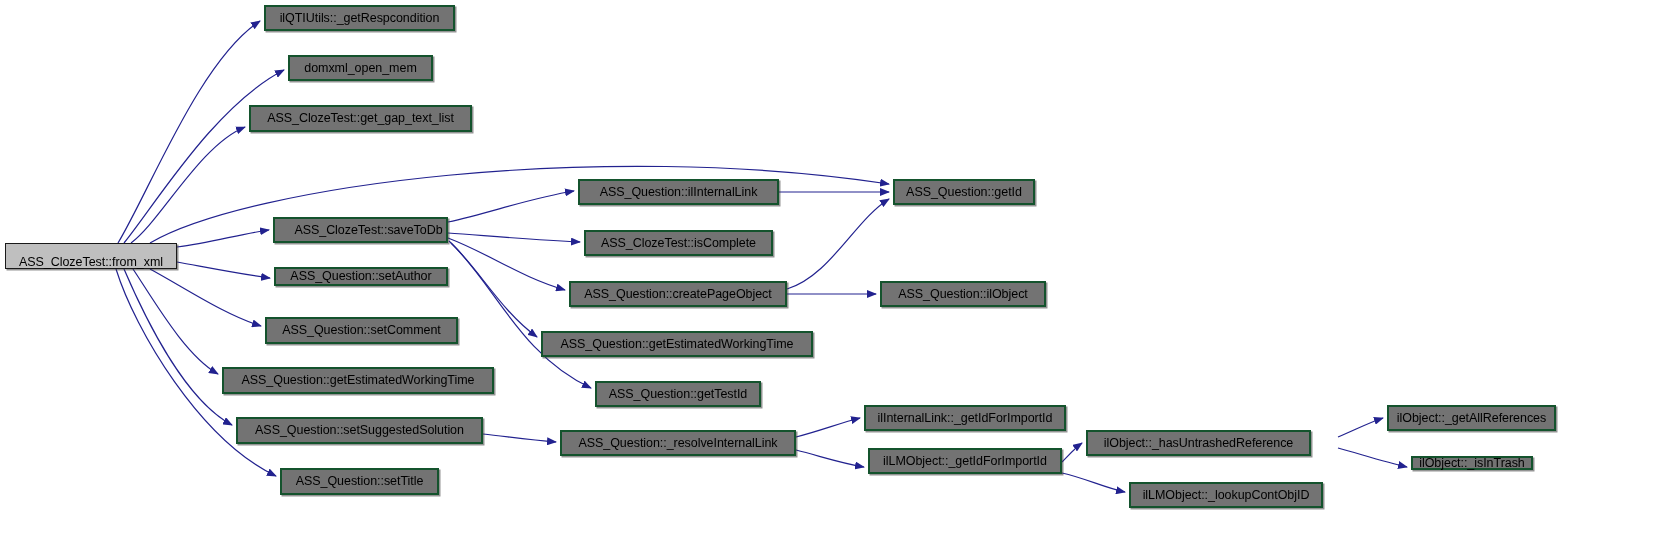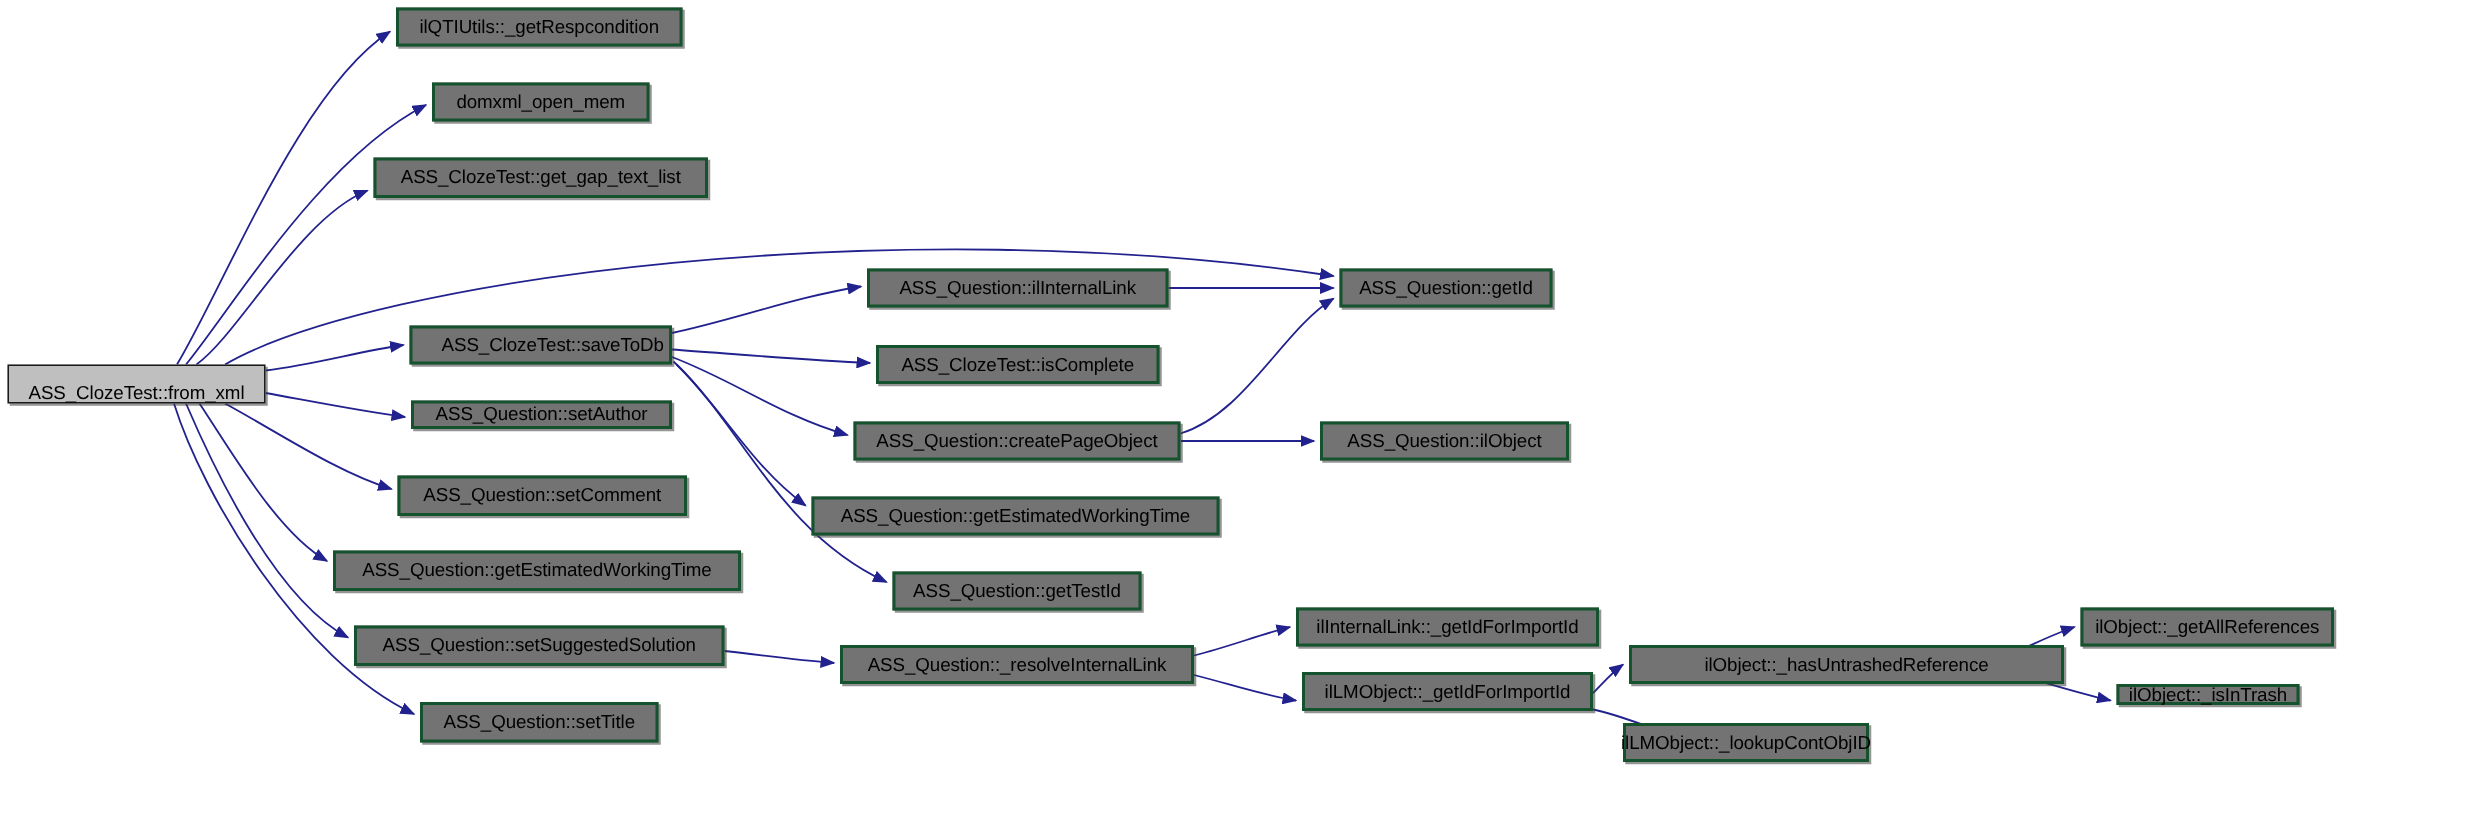--- a/index.html
+++ b/index.html
@@ -129,7 +129,7 @@
       <div class="node" style="left: 868px; top: 448px; width: 194px; height: 26px;">
         <span class="node-label">ilLMObject::_getIdForImportId</span>
       </div>
-      <div class="node" style="left: 1086px; top: 430px; width: 290px; height: 26px; text-align: right;">
+      <div class="node" style="left: 1086px; top: 430px; width: 225px; height: 26px; text-align: right;">
         <span class="node-label">ilObject::_hasUntrashedReference</span>
       </div>
       <div class="node" style="left: 1082px; top: 482px; width: 164px; height: 26px;">

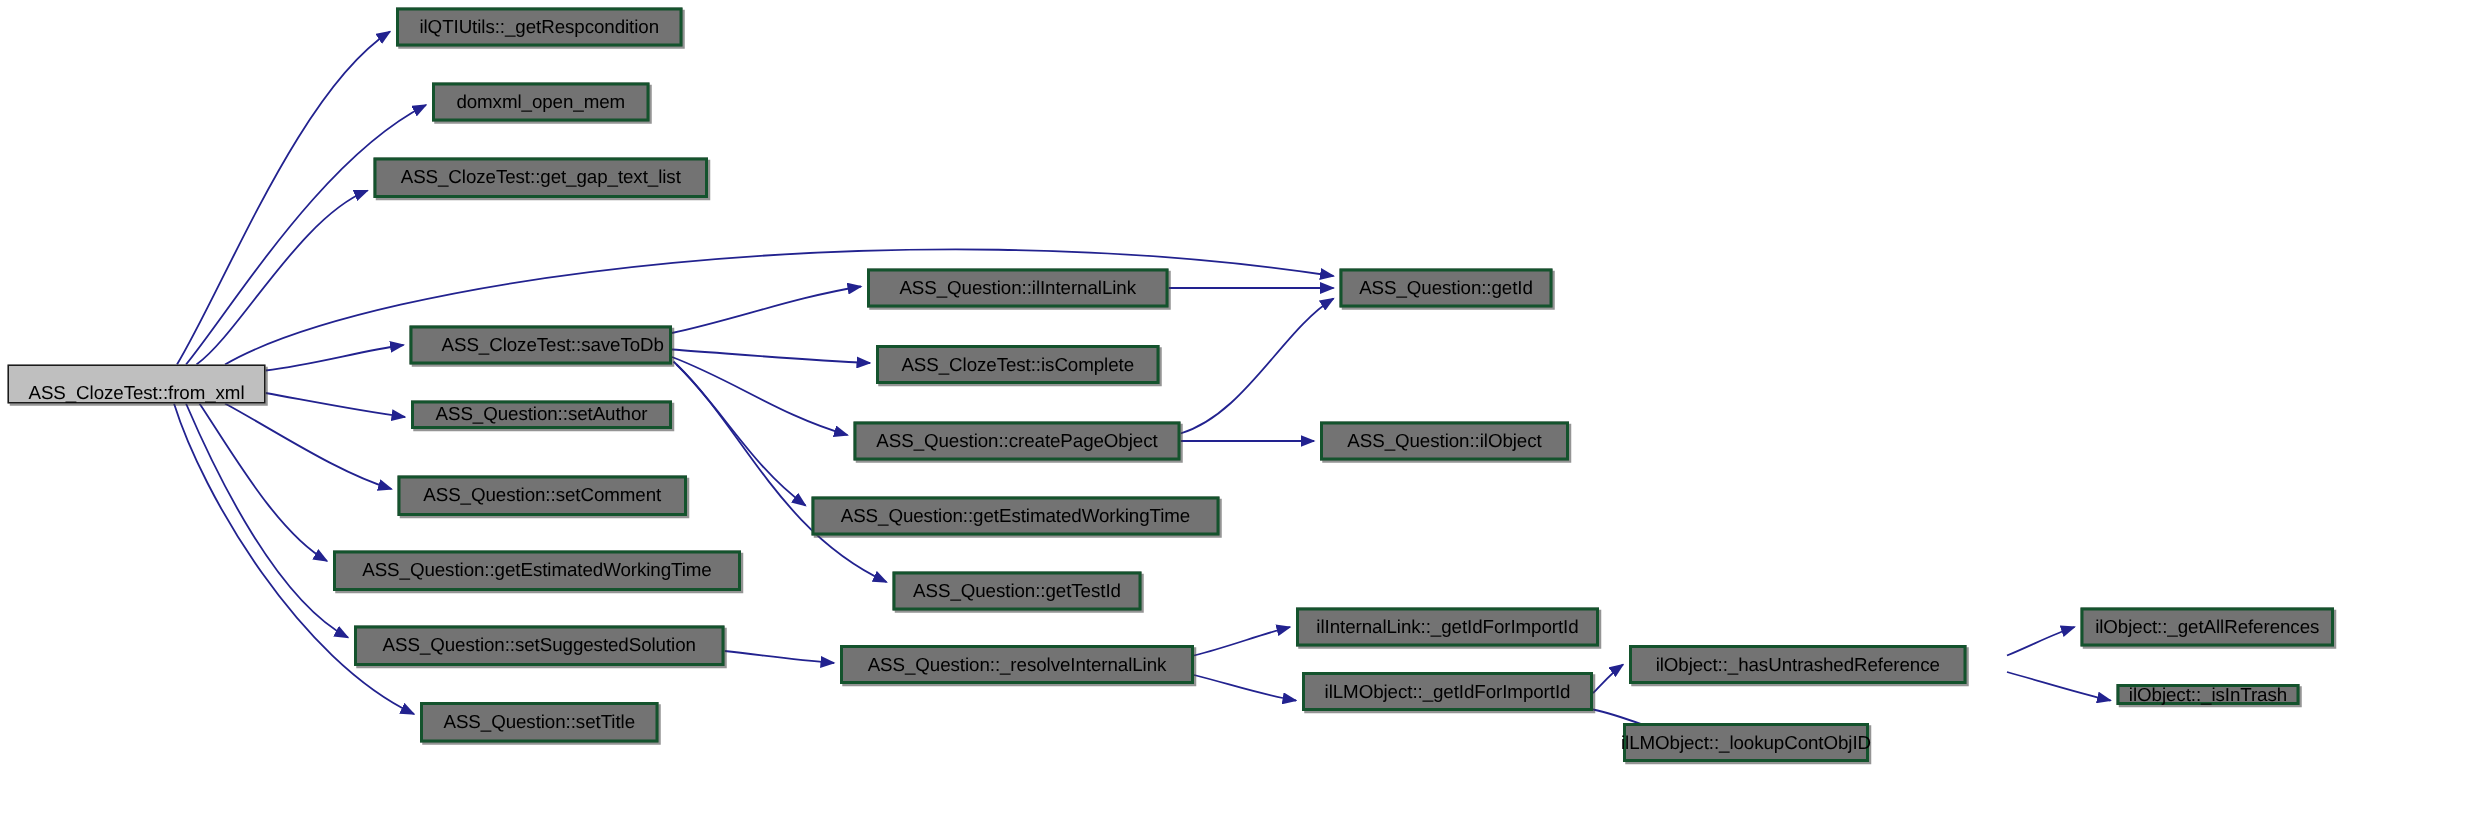--- a/index.html
+++ b/index.html
@@ -132,7 +132,7 @@
       <div class="node" style="left: 1086px; top: 430px; width: 225px; height: 26px; text-align: right;">
         <span class="node-label">ilObject::_hasUntrashedReference</span>
       </div>
-      <div class="node" style="left: 1082px; top: 482px; width: 164px; height: 26px;">
+      <div class="node" style="left: 1129px; top: 482px; width: 194px; height: 26px;">
         <span class="node-label">ilLMObject::_lookupContObjID</span>
       </div>
       <div class="node" style="left: 1387px; top: 405px; width: 169px; height: 26px; text-align: center;">

